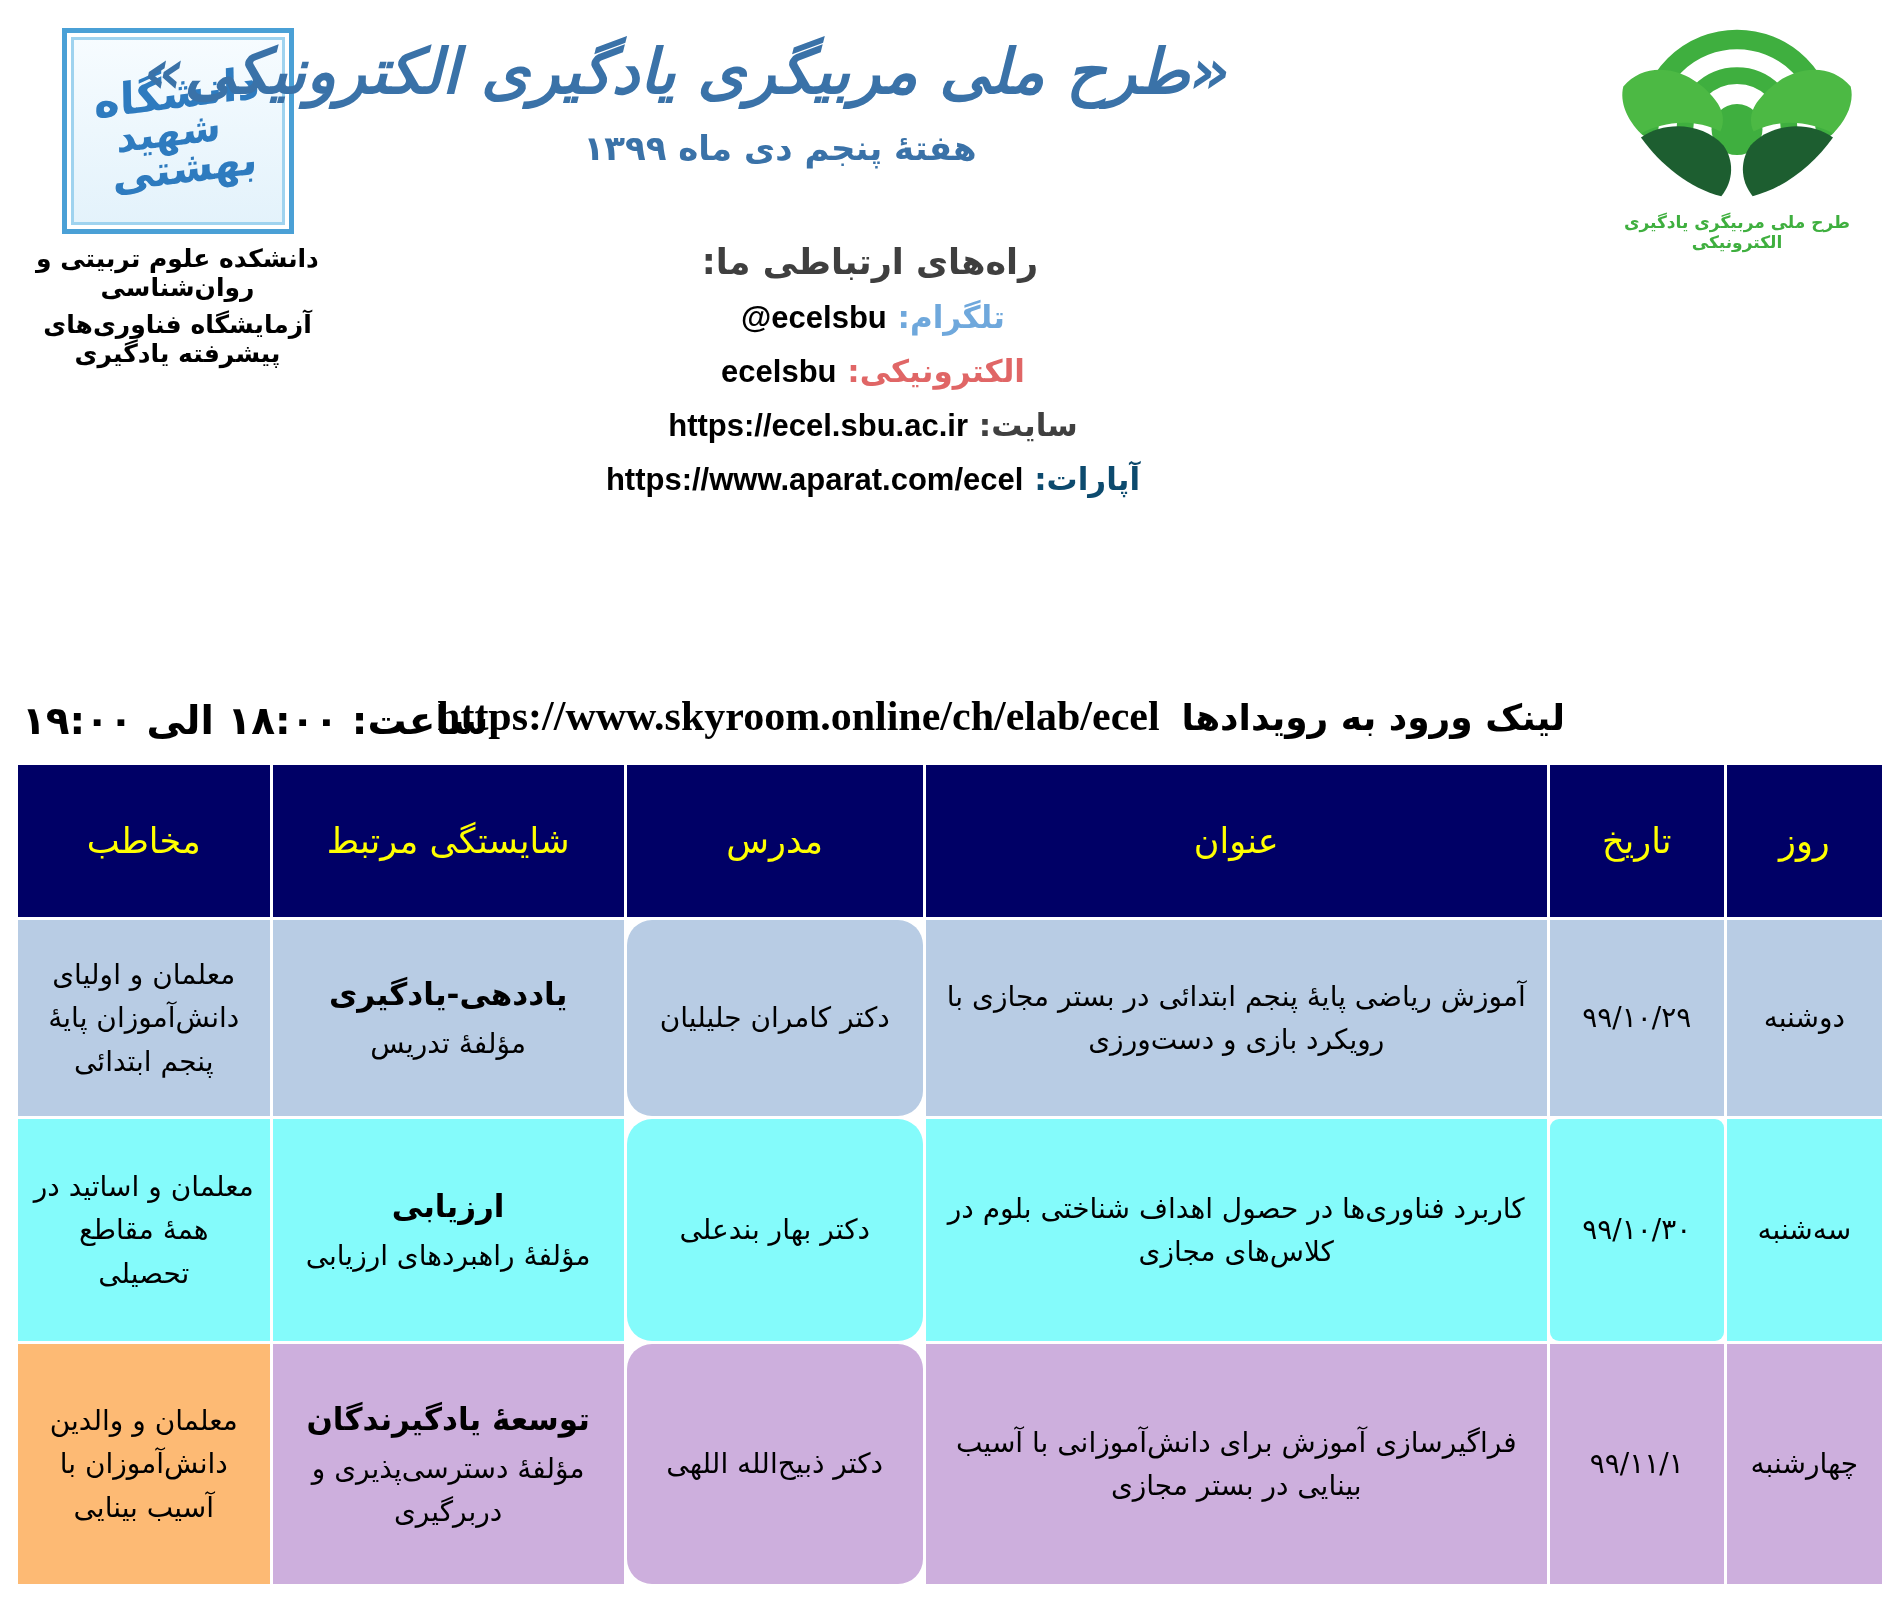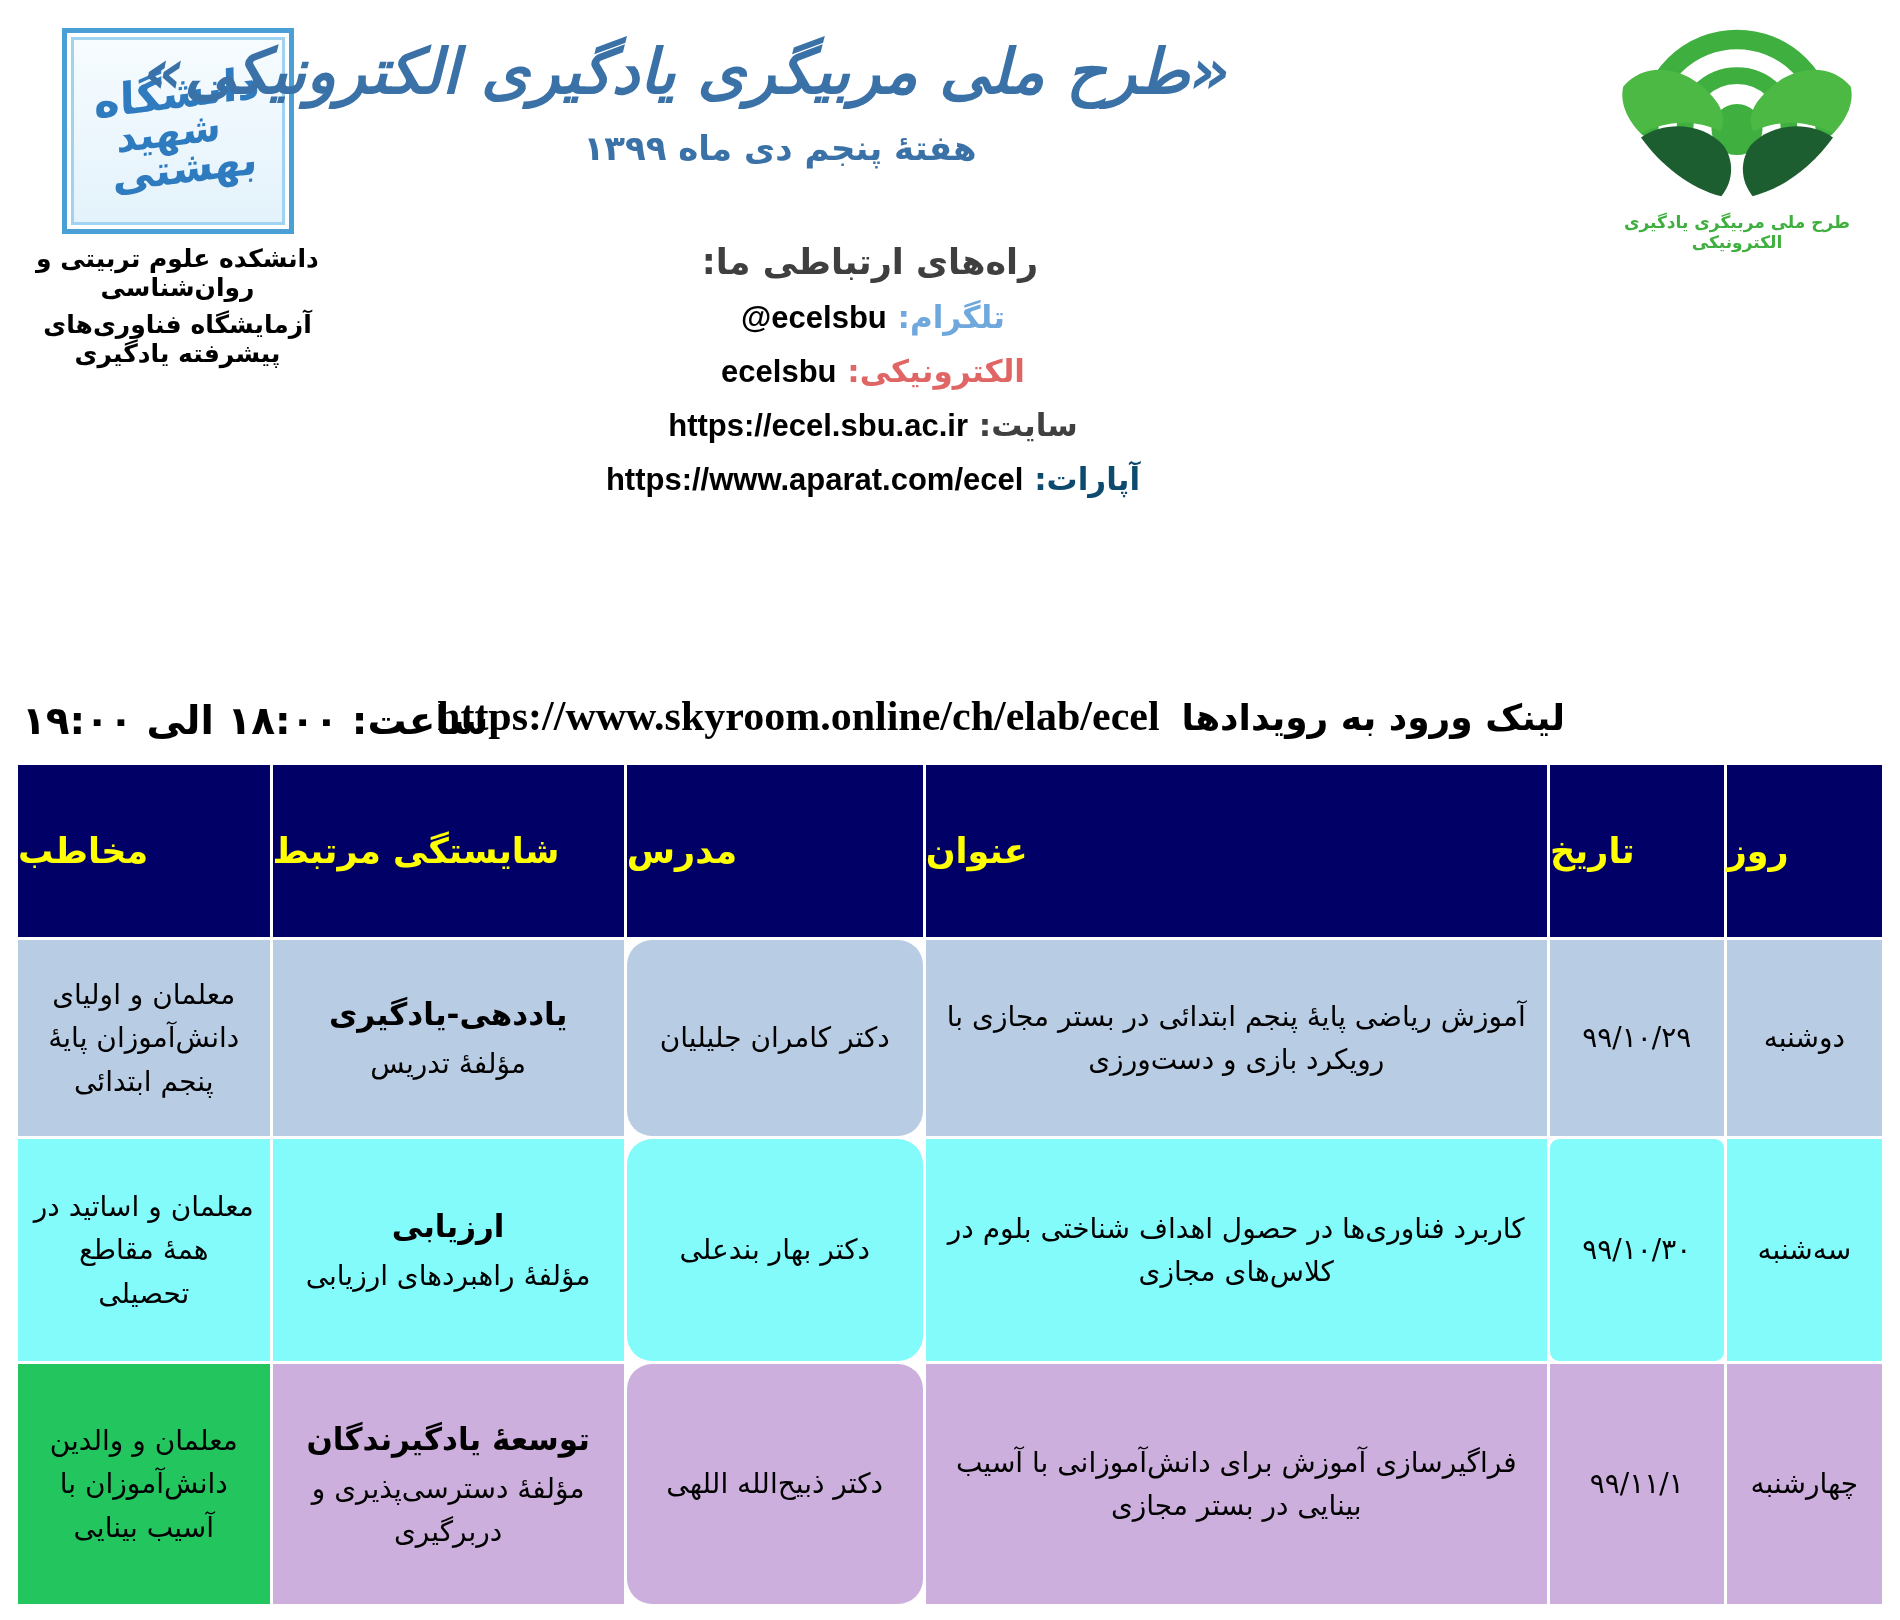--- a/index.html
+++ b/index.html
@@ -62,7 +62,7 @@
   table.schedule thead th {
     background:var(--table-header-bg,#000066);
     color:var(--table-header-text,#ffff00);
-    font-weight:bold; font-size:35px; height:172px; text-align:left; vertical-align:middle;
+    font-weight:normal; font-size:35px; height:152px; text-align:center; vertical-align:middle;
   }
   table.schedule td {
     text-align:center; vertical-align:middle;

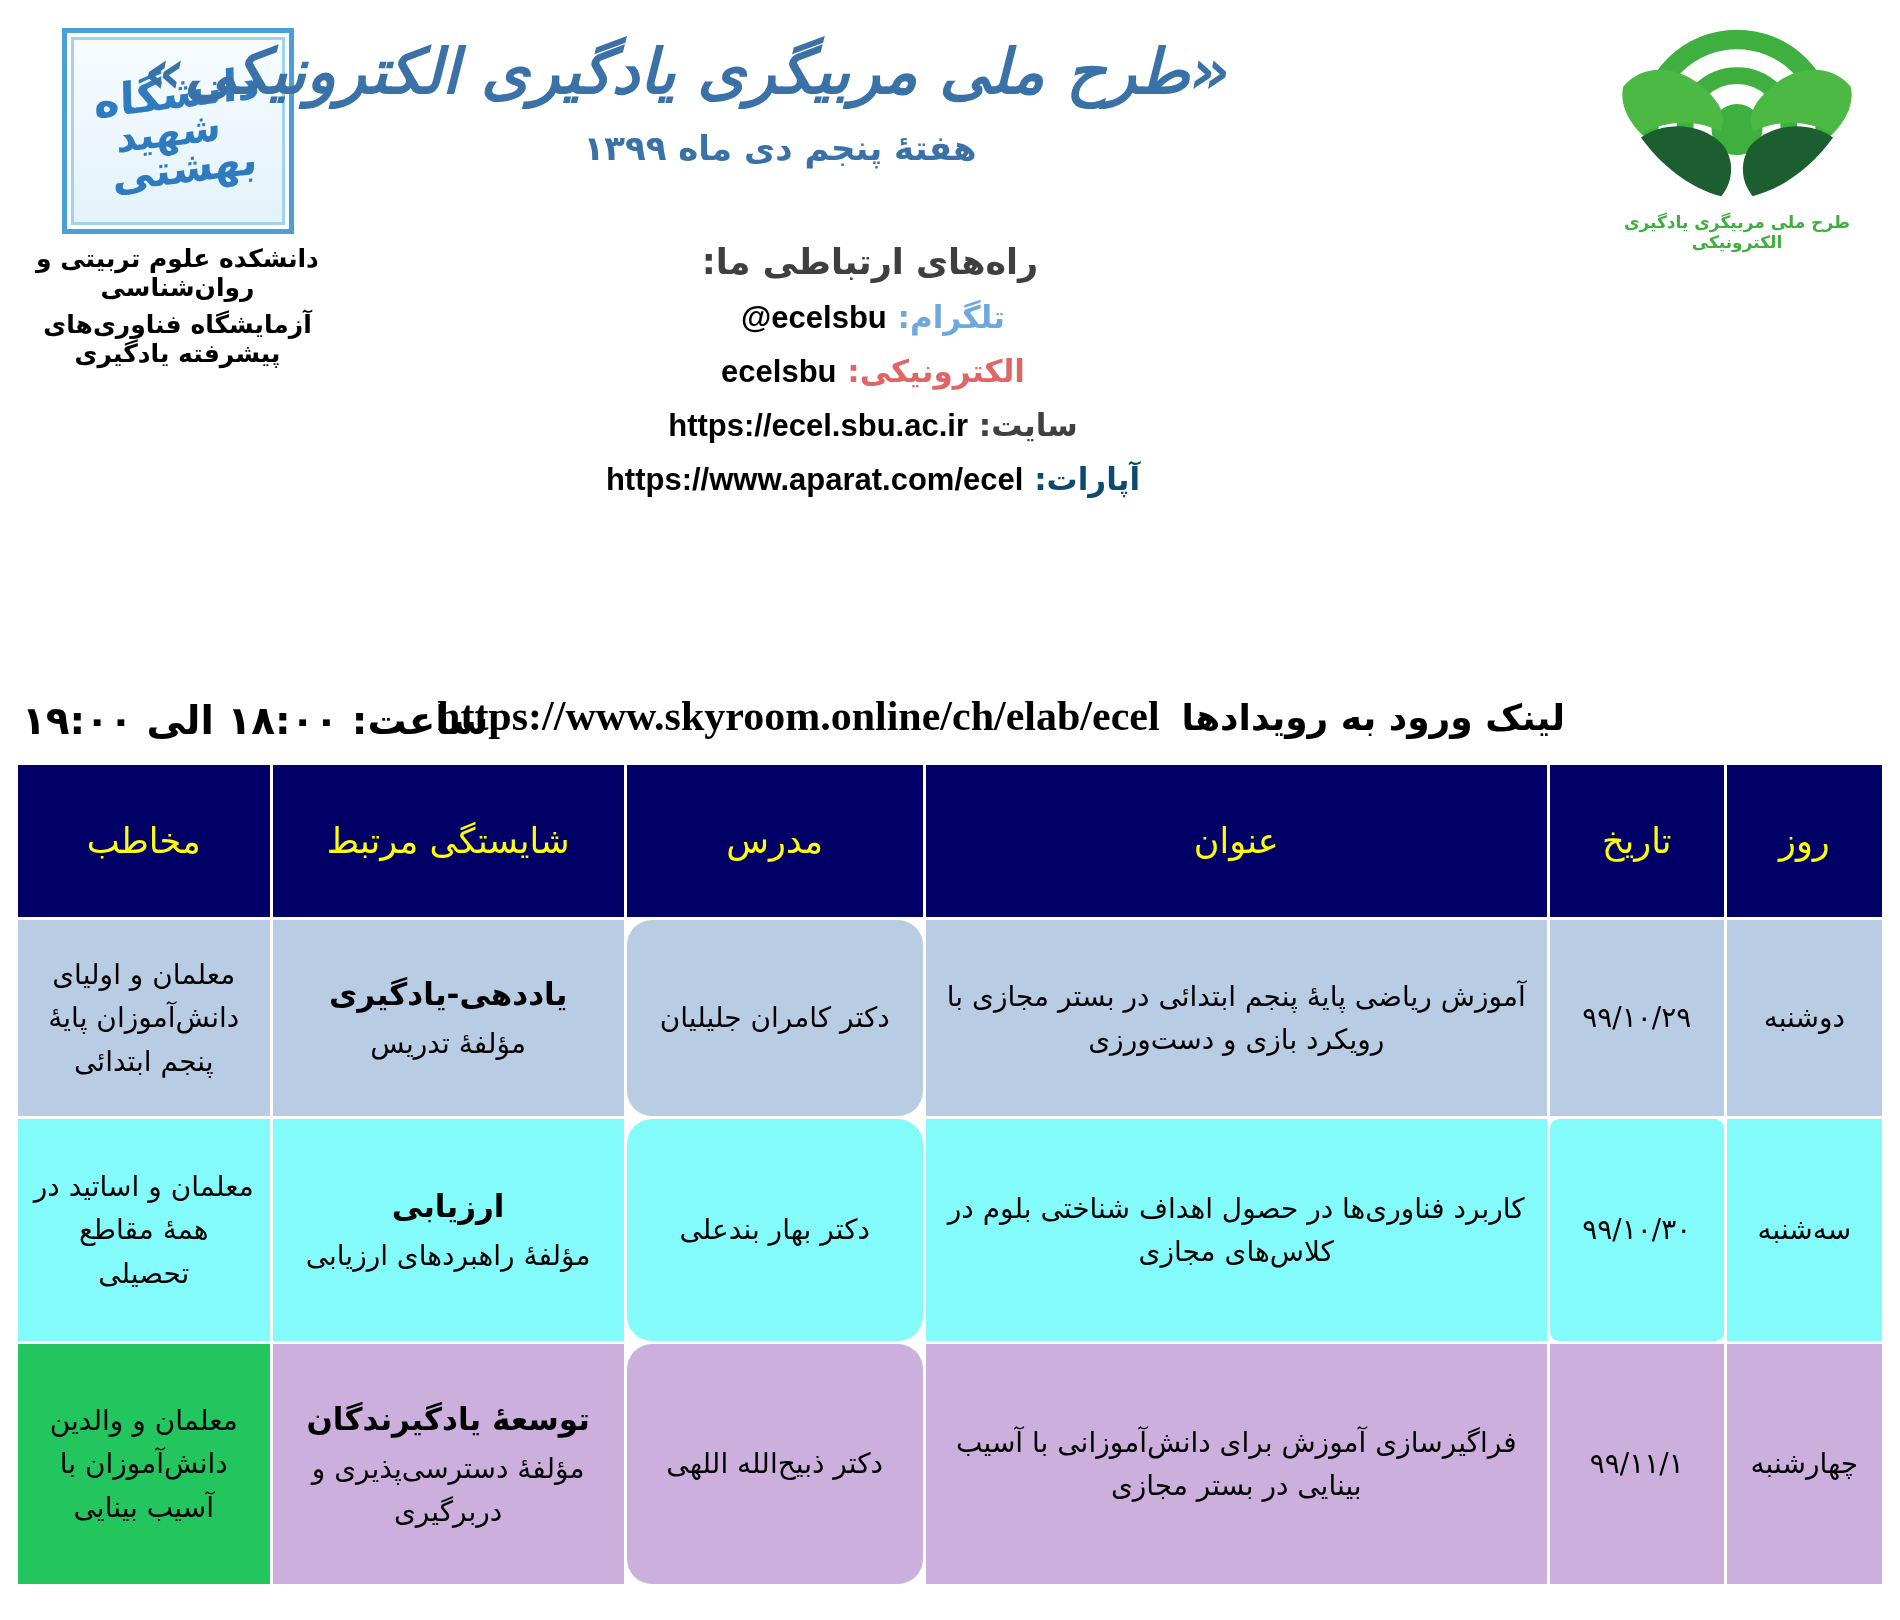--- a/index.html
+++ b/index.html
@@ -193,7 +193,7 @@
           <div class="comp-main">توسعۀ یادگیرندگان</div>
           <div class="comp-sub">مؤلفۀ دسترسی‌پذیری و دربرگیری</div>
         </td>
-        <td class="cell-audience" style="background-color: #22c55e;">معلمان و والدین دانش‌آموزان با آسیب بینایی</td>
+        <td class="cell-audience" style="background-color: #fdba74;">معلمان و والدین دانش‌آموزان با آسیب بینایی</td>
       </tr>
     </tbody>
   </table>

